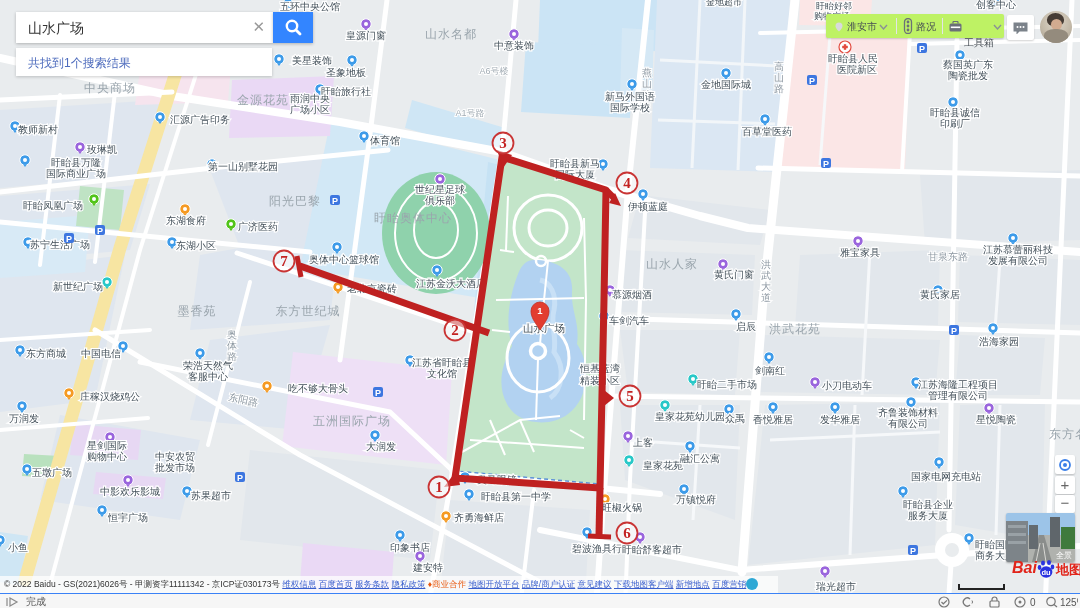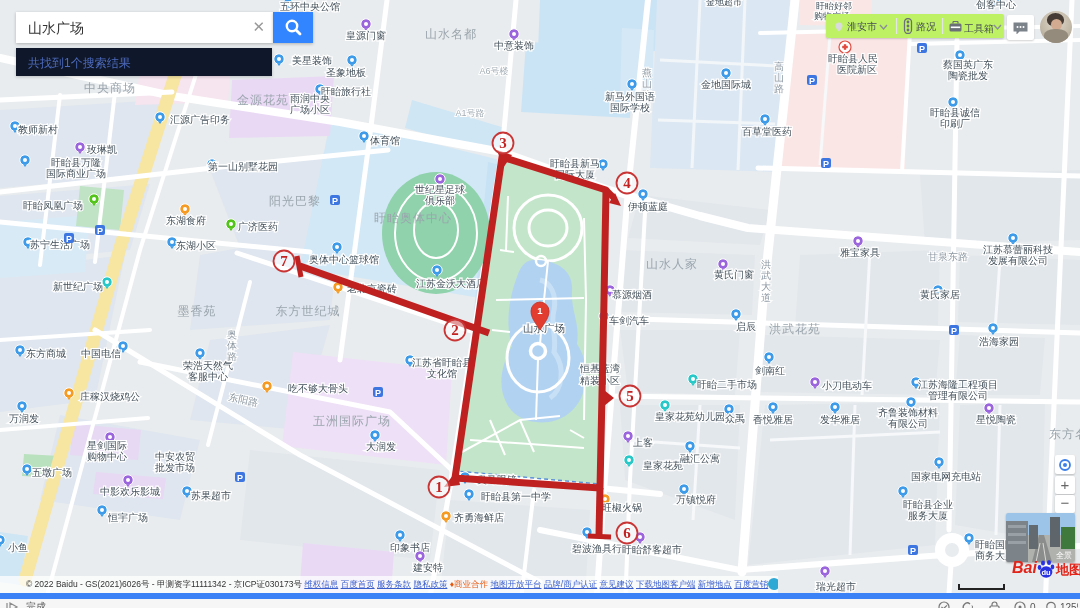--- a/index.html
+++ b/index.html
@@ -1094,7 +1094,7 @@
       <rect x="1.8" y="5.5" width="9.4" height="1.6" fill="#fff"></rect>
     </svg>
 
-  <span class="abs" style="left:138px;top:8px;">工具箱</span>
+  <span class="abs" style="left:138px;top:22px;">工具箱</span>
   <svg class="abs" style="left:167px;top:10px;" width="9" height="7">
       <path d="M1,1 L4.5,5 L8,1" stroke="#8a9097" stroke-width="1.4" fill="none"></path>
     </svg>

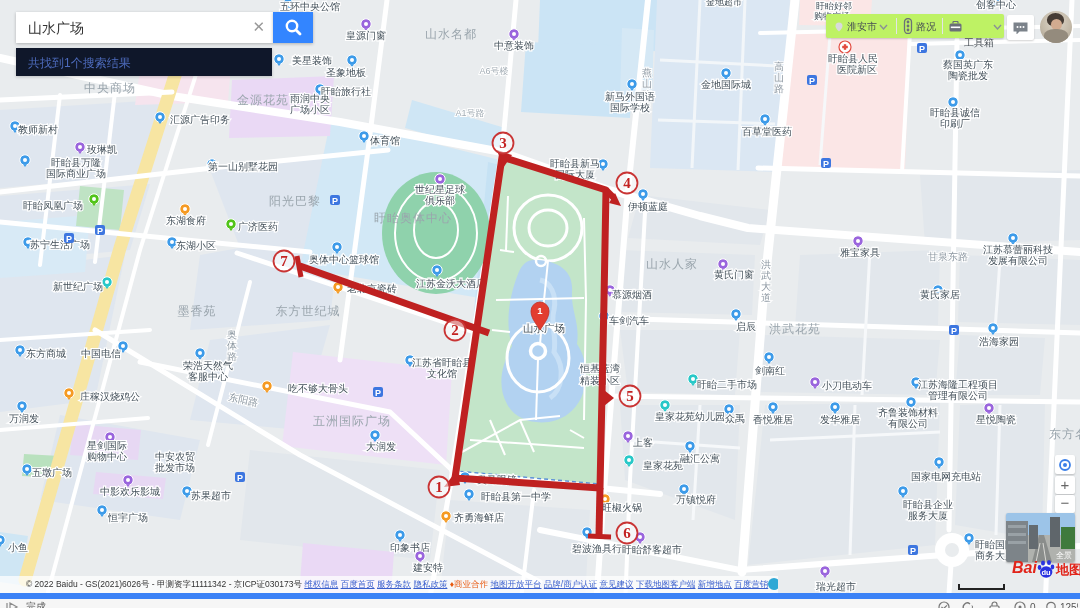--- a/index.html
+++ b/index.html
@@ -1060,7 +1060,7 @@
     </svg>
 </div>
 
-<div class="abs" style="left:16px;top:48px;width:256px;height:28px;background:#0f172a;box-shadow:0 1px 3px rgba(0,0,0,0.2);">
+<div class="abs" style="left:16px;top:48px;width:256px;height:28px;background:#ffffff;box-shadow:0 1px 3px rgba(0,0,0,0.2);">
   <div class="abs" style="left:12px;top:7px;font-size:12px;color:#4d6bbd;">共找到1个搜索结果</div>
 </div>
 

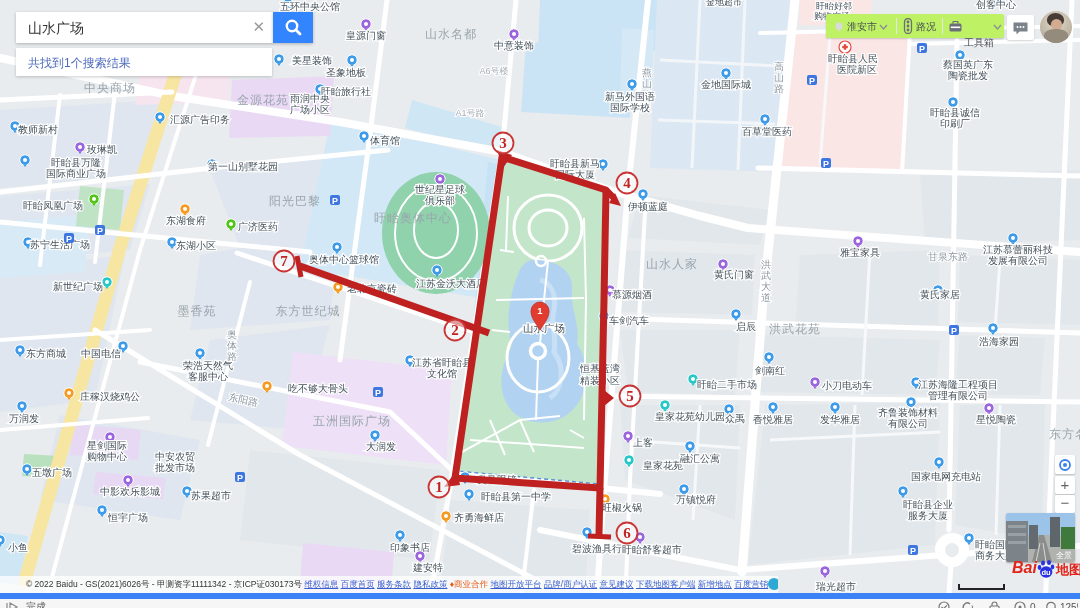--- a/index.html
+++ b/index.html
@@ -1168,7 +1168,7 @@
   </svg>
 </div>
 
-<div class="abs" style="left:0px;top:576px;width:778px;height:17px;background:rgba(255,255,255,0.72);font-size:8.5px;line-height:17px;white-space:nowrap;overflow:hidden;letter-spacing:0;padding-left:22px;">
+<div class="abs" style="left:0px;top:576px;width:778px;height:17px;background:rgba(255,255,255,0.72);font-size:8.5px;line-height:17px;white-space:nowrap;overflow:hidden;letter-spacing:0;">
   <span style="color:#333;margin-left:4px;">© 2022 Baidu - GS(2021)6026号 - 甲测资字11111342 - 京ICP证030173号&nbsp;</span><span style="color:#3a5fcd;text-decoration:underline;">维权信息</span>&nbsp;<span style="color:#3a5fcd;text-decoration:underline;">百度首页</span>&nbsp;<span style="color:#3a5fcd;text-decoration:underline;">服务条款</span>&nbsp;<span style="color:#3a5fcd;text-decoration:underline;">隐私政策</span>&nbsp;<span style="color:#e8590f;">♦商业合作</span>&nbsp;<span style="color:#3a5fcd;text-decoration:underline;">地图开放平台</span>&nbsp;<span style="color:#3a5fcd;text-decoration:underline;">品牌/商户认证</span>&nbsp;<span style="color:#3a5fcd;text-decoration:underline;">意见建议</span>&nbsp;<span style="color:#3a5fcd;text-decoration:underline;">下载地图客户端</span>&nbsp;<span style="color:#3a5fcd;text-decoration:underline;">新增地点</span>&nbsp;<span style="color:#3a5fcd;text-decoration:underline;">百度营销</span><span style="display:inline-block;width:12px;height:12px;border-radius:50%;background:#2ea8d5;vertical-align:-3px;"></span>
 </div>
 

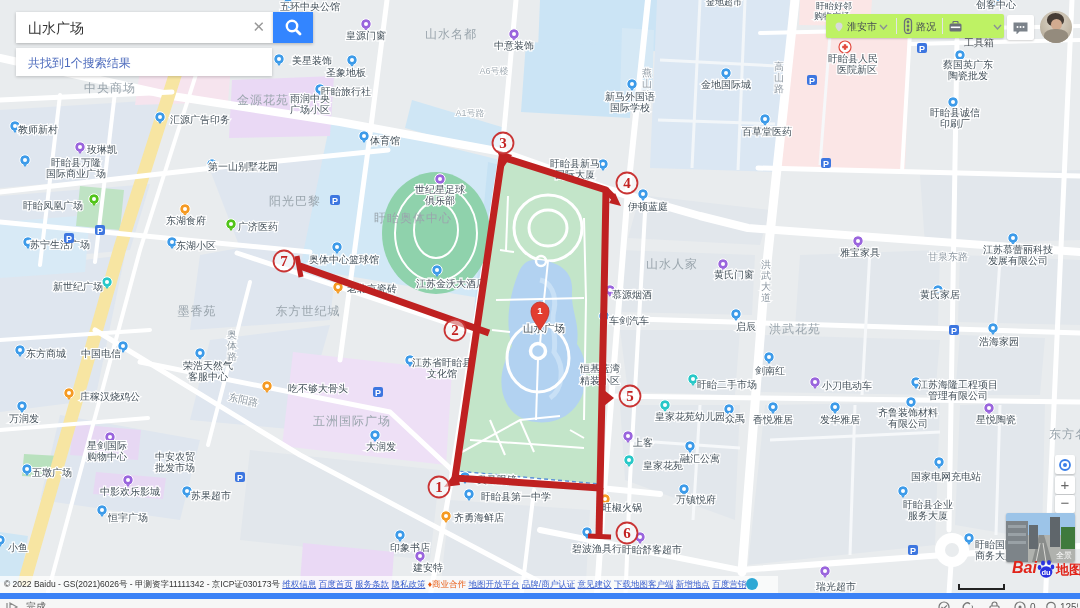--- a/index.html
+++ b/index.html
@@ -1172,7 +1172,7 @@
   <span style="color:#333;margin-left:4px;">© 2022 Baidu - GS(2021)6026号 - 甲测资字11111342 - 京ICP证030173号&nbsp;</span><span style="color:#3a5fcd;text-decoration:underline;">维权信息</span>&nbsp;<span style="color:#3a5fcd;text-decoration:underline;">百度首页</span>&nbsp;<span style="color:#3a5fcd;text-decoration:underline;">服务条款</span>&nbsp;<span style="color:#3a5fcd;text-decoration:underline;">隐私政策</span>&nbsp;<span style="color:#e8590f;">♦商业合作</span>&nbsp;<span style="color:#3a5fcd;text-decoration:underline;">地图开放平台</span>&nbsp;<span style="color:#3a5fcd;text-decoration:underline;">品牌/商户认证</span>&nbsp;<span style="color:#3a5fcd;text-decoration:underline;">意见建议</span>&nbsp;<span style="color:#3a5fcd;text-decoration:underline;">下载地图客户端</span>&nbsp;<span style="color:#3a5fcd;text-decoration:underline;">新增地点</span>&nbsp;<span style="color:#3a5fcd;text-decoration:underline;">百度营销</span><span style="display:inline-block;width:12px;height:12px;border-radius:50%;background:#2ea8d5;vertical-align:-3px;"></span>
 </div>
 
-<div class="abs" style="left:0;top:593px;width:1080px;height:15px;background:#f6f6f6;border-top:6px solid #3b82f6;">
+<div class="abs" style="left:0;top:593px;width:1080px;height:15px;background:#f6f6f6;border-top:1px solid #3b82f6;">
 
   <svg class="abs" style="left:6px;top:3px;" width="16" height="10">
       <path d="M1,1 V9 M4,1 L11,5 L4,9 Z" stroke="#8a8a8a" stroke-width="1.2" fill="none"></path>

